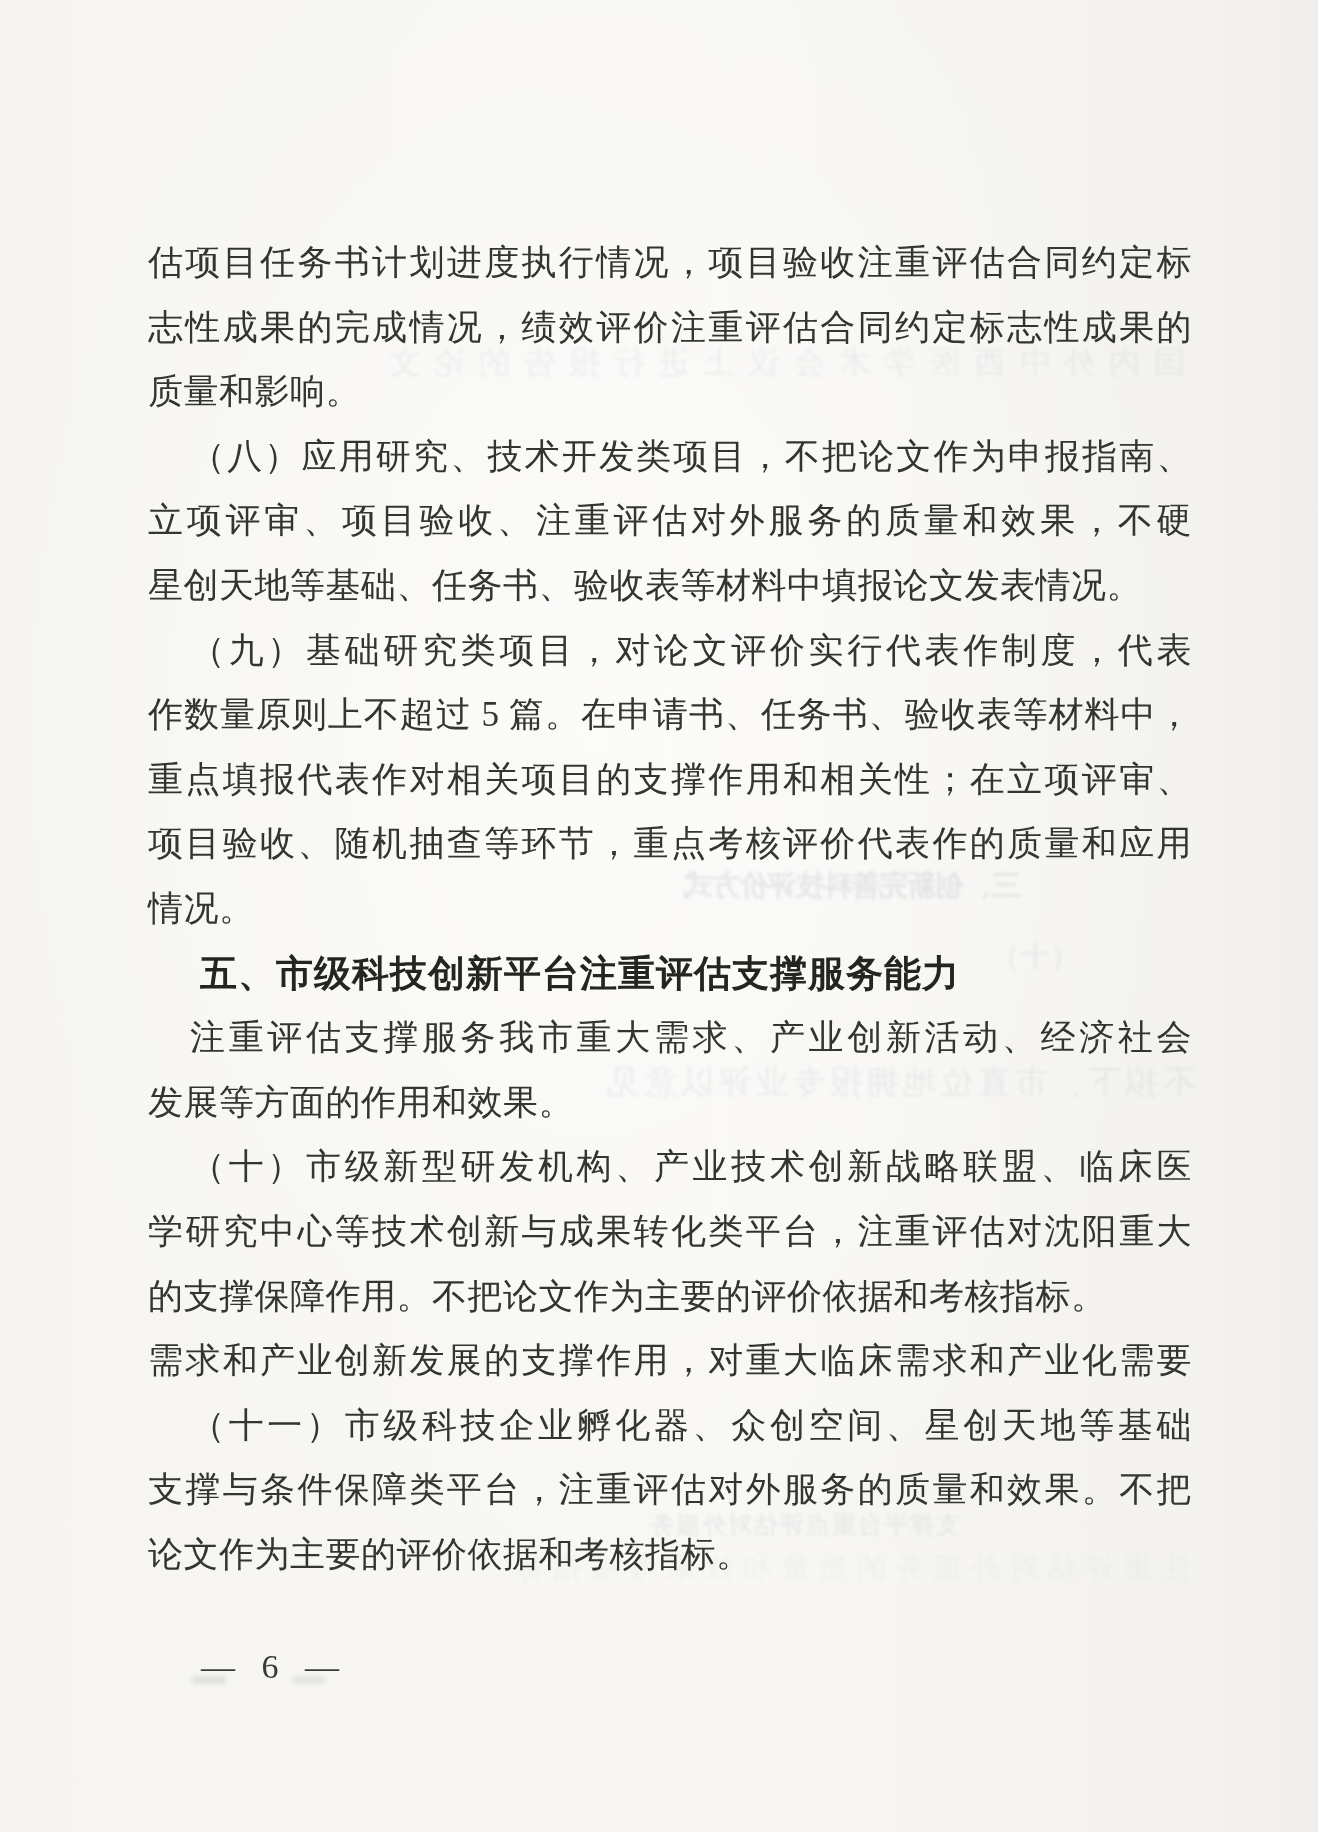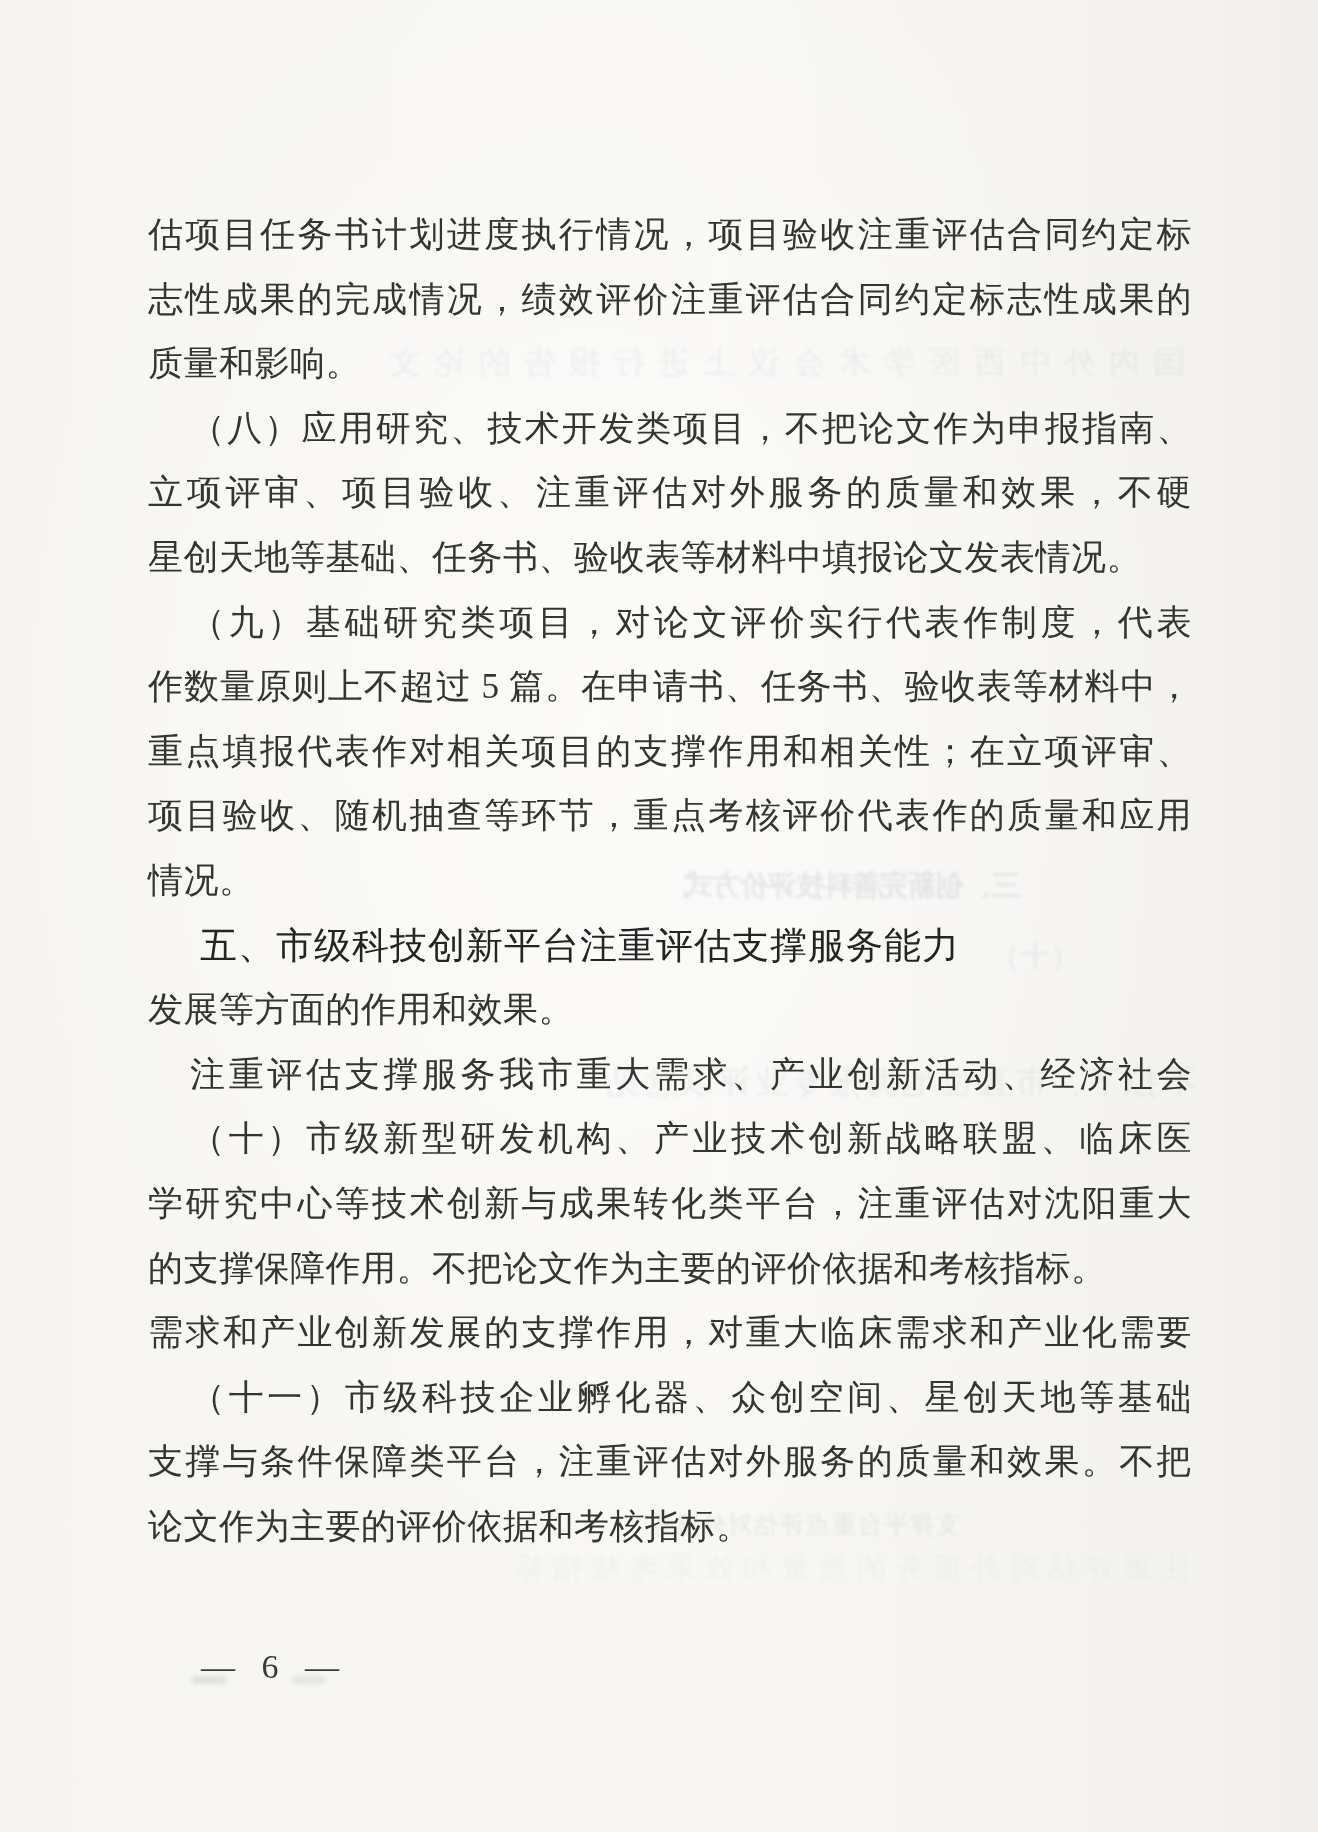--- a/index.html
+++ b/index.html
@@ -22,7 +22,7 @@
   .text-block {
     position: absolute;
     left: 148px;
-    top: 203px;
+    top: 231px;
     width: 1044px;
     font-size: 35px;
     line-height: 64.6px;

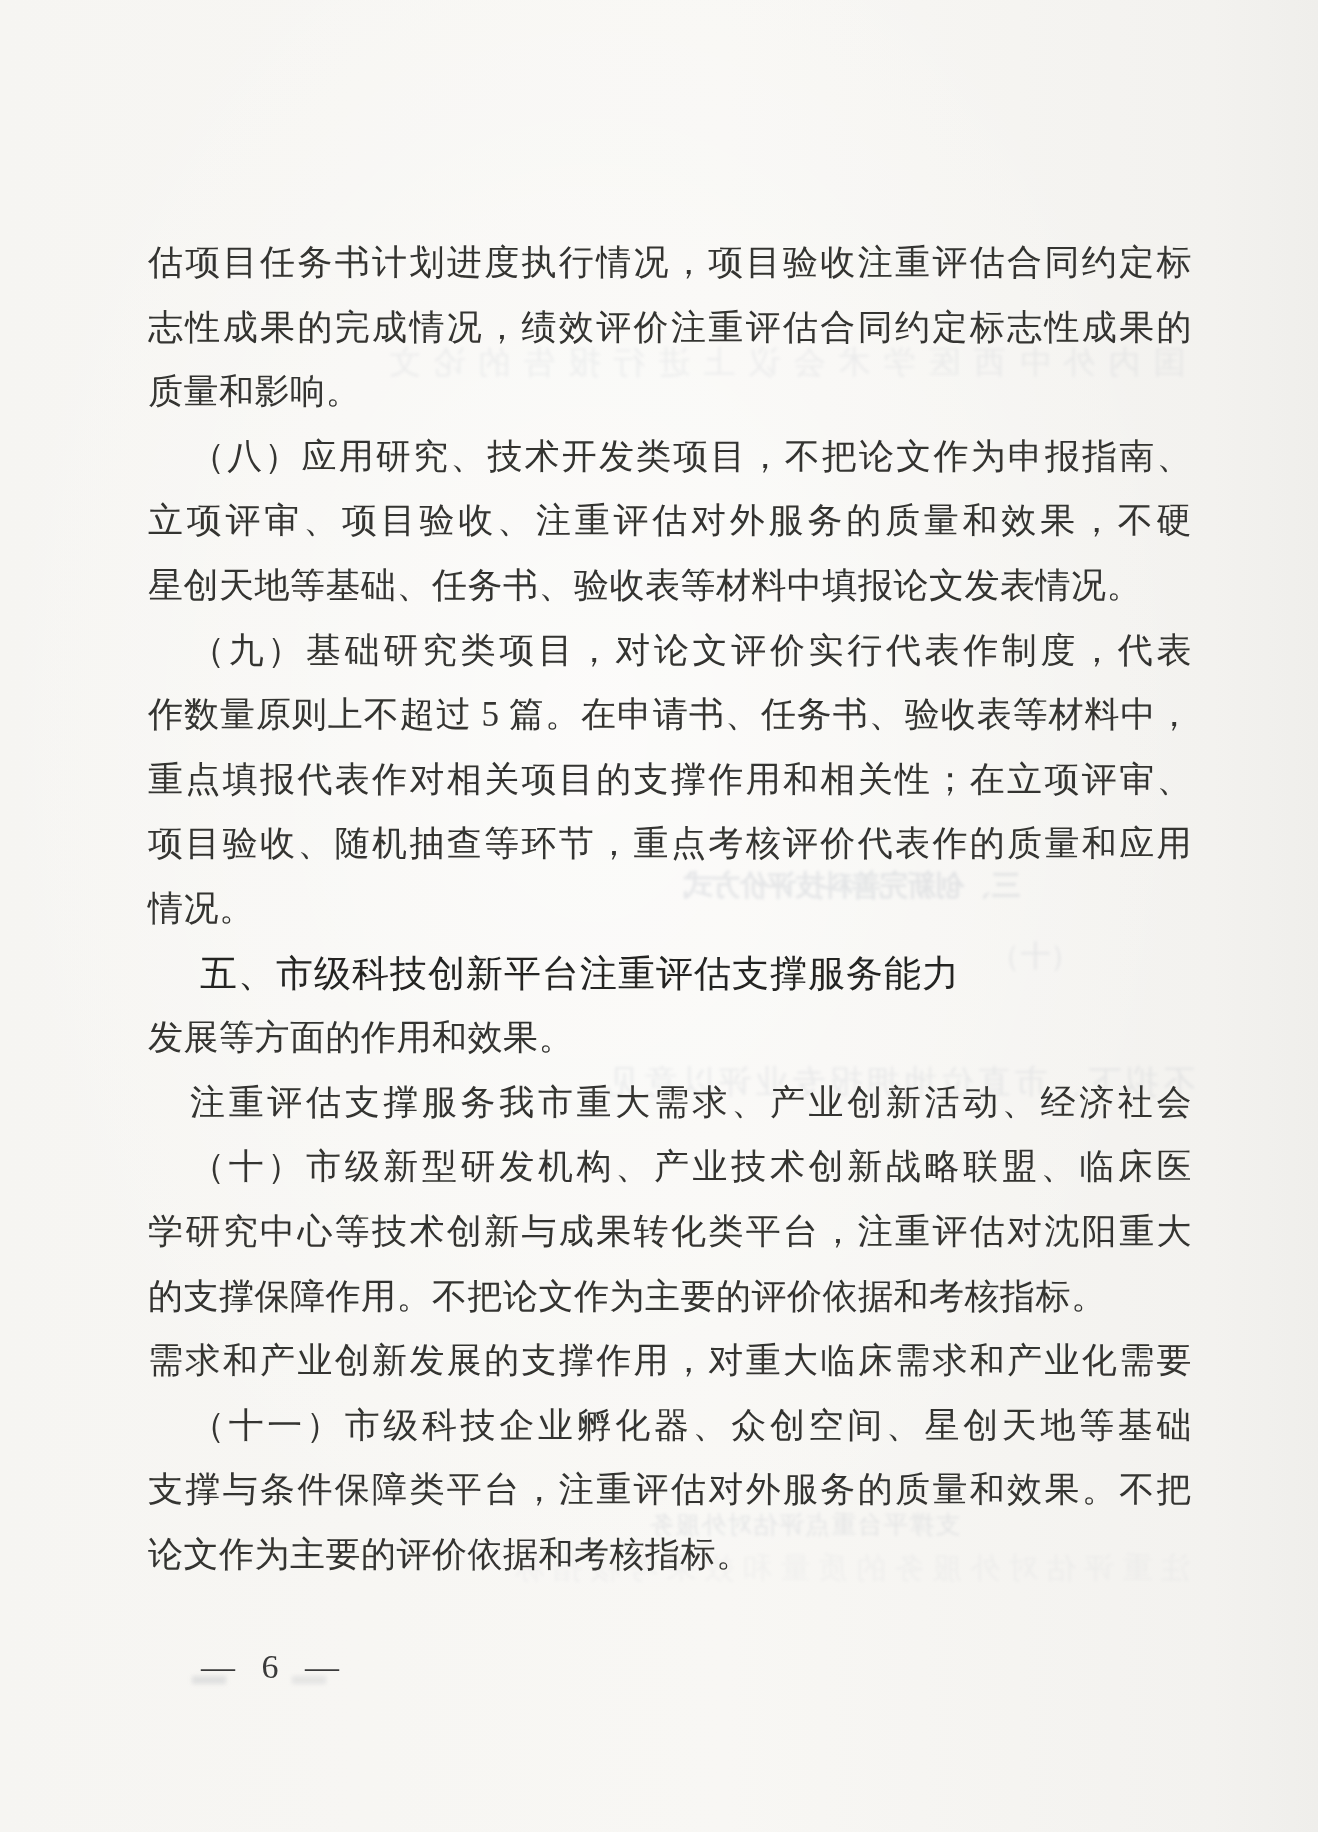--- a/index.html
+++ b/index.html
@@ -41,7 +41,7 @@
     text-indent: 42px;
   }
   .line.heading {
-    font-weight: 400;
+    font-weight: 700;
     font-size: 37px;
     text-indent: 52px;
     text-align-last: left;

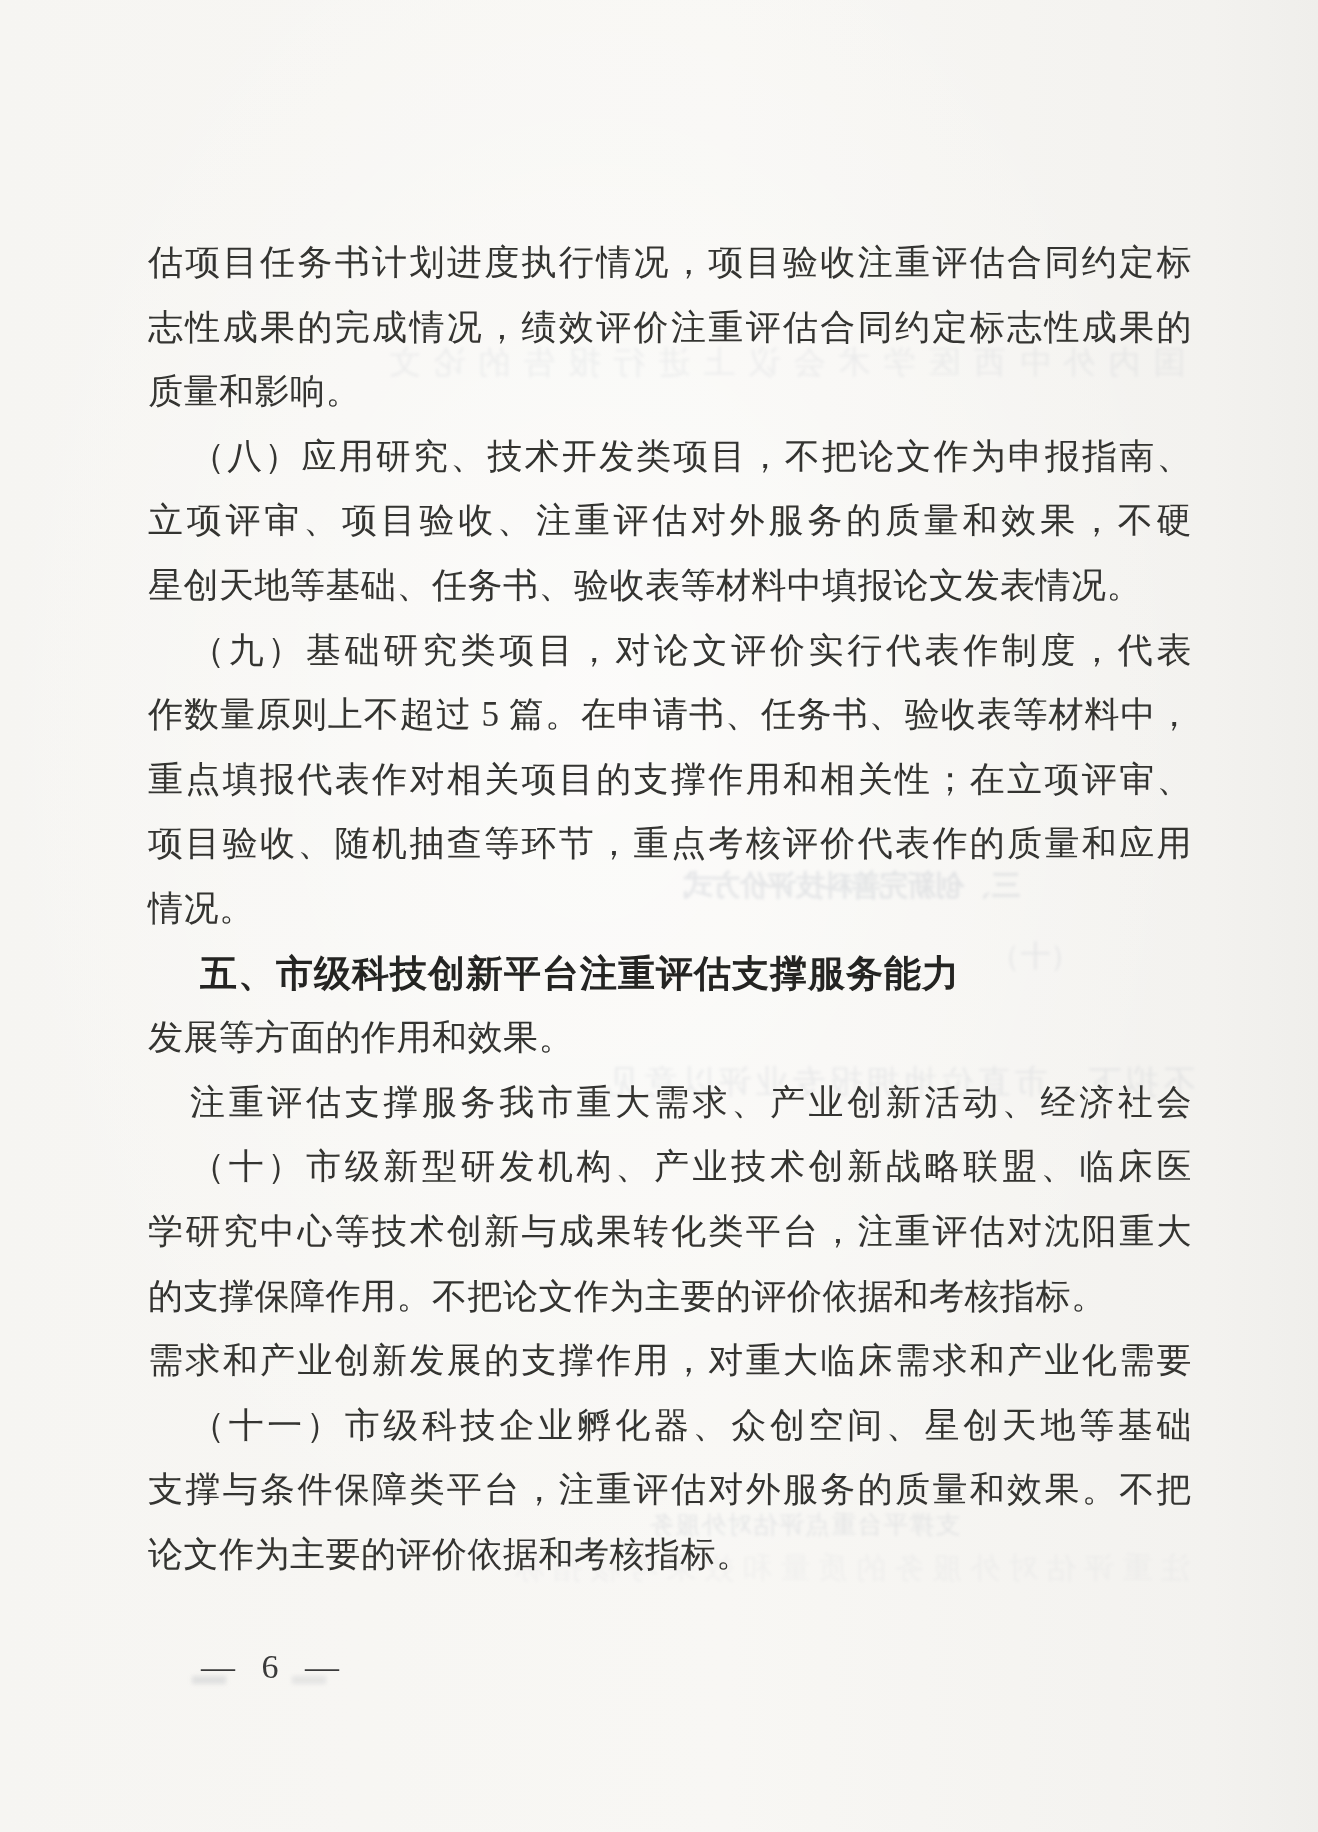--- a/index.html
+++ b/index.html
@@ -110,8 +110,8 @@
     <div class="line">项目验收、随机抽查等环节，重点考核评价代表作的质量和应用</div>
     <div class="line end">情况。</div>
     <div class="line heading">五、市级科技创新平台注重评估支撑服务能力</div>
+    <div class="line indent">注重评估支撑服务我市重大需求、产业创新活动、经济社会</div>
     <div class="line end">发展等方面的作用和效果。</div>
-    <div class="line indent">注重评估支撑服务我市重大需求、产业创新活动、经济社会</div>
     <div class="line indent">（十）市级新型研发机构、产业技术创新战略联盟、临床医</div>
     <div class="line">学研究中心等技术创新与成果转化类平台，注重评估对沈阳重大</div>
     <div class="line end">的支撑保障作用。不把论文作为主要的评价依据和考核指标。</div>

